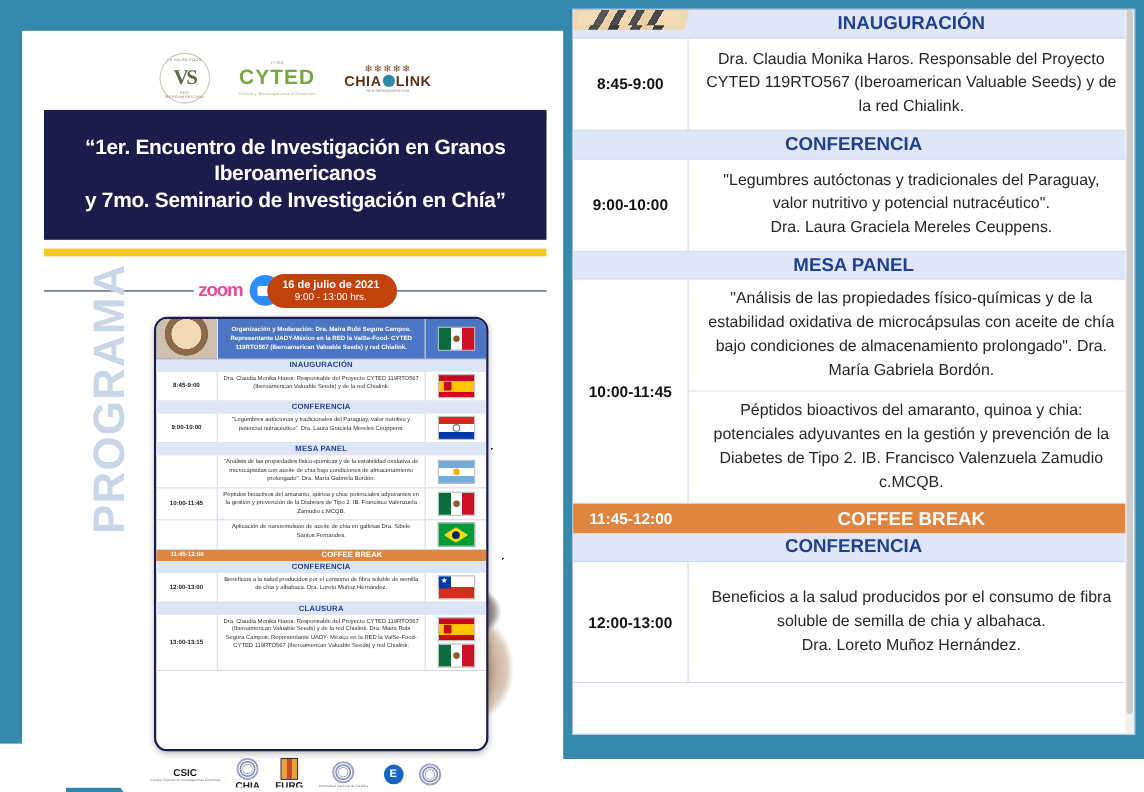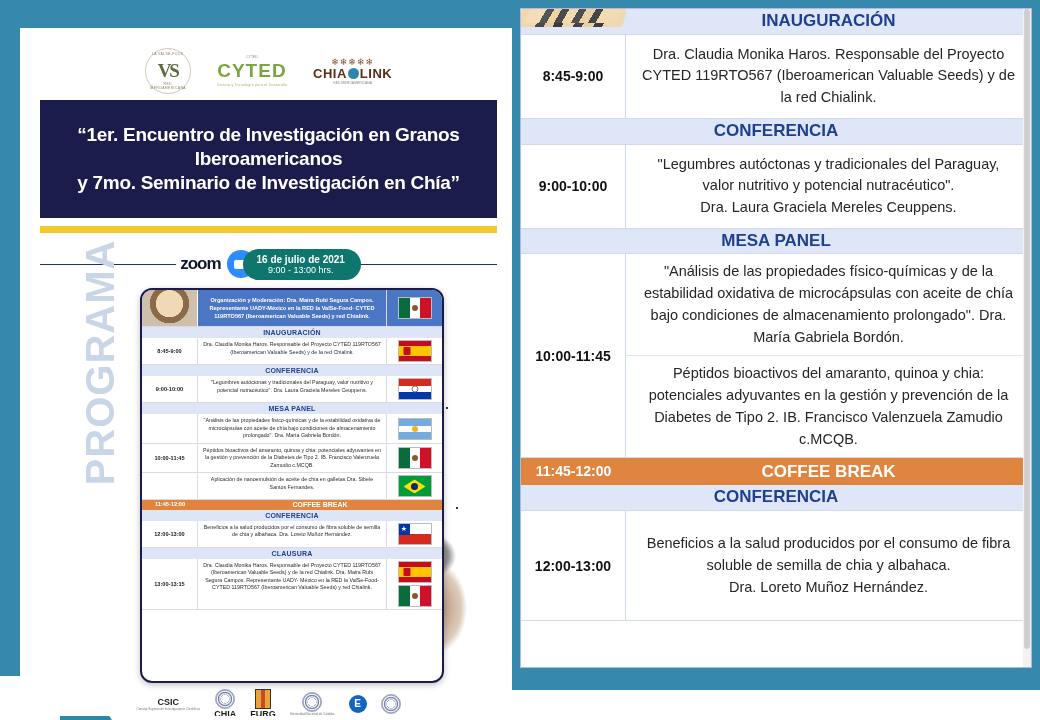--- a/index.html
+++ b/index.html
@@ -76,7 +76,7 @@
     display:flex; align-items:center; justify-content:center;
   }
   .zl-line { flex:1; height:1px; background:#20355a; }
-  .zoom-word { font: bold 17px "Liberation Sans", sans-serif; color:#0f172a; letter-spacing:-1px; margin:0 4px;}
+  .zoom-word { font: bold 17px "Liberation Sans", sans-serif; color:#ec4899; letter-spacing:-1px; margin:0 4px;}
   .zoom-cam { width:28px;height:28px;border-radius:50%;background:#2d8cff;
     display:flex;align-items:center;justify-content:center;margin-left:2px;}
   .zoom-cam .cam{ width:14px;height:9px;background:#fff;border-radius:2px;position:relative;}

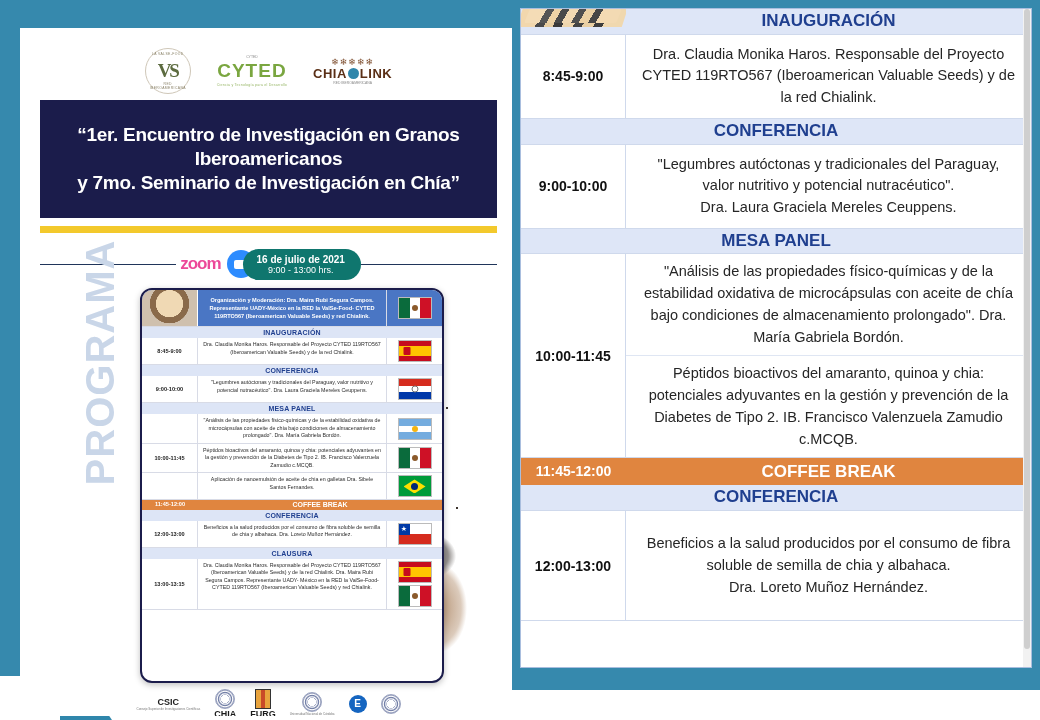--- a/index.html
+++ b/index.html
@@ -83,7 +83,7 @@
   .zoom-cam .cam:after{content:"";position:absolute;right:-5px;top:1px;border-style:solid;
     border-width:3.5px 0 3.5px 5px;border-color:transparent transparent transparent #fff;}
   .date-pill {
-    background:#0f766e; color:#fff; border-radius:16px; padding:5px 16px 5px 14px;
+    background:#c2410c; color:#fff; border-radius:16px; padding:5px 16px 5px 14px;
     margin-left:-12px; text-align:center; position:relative; z-index:1;
   }
   .date-pill .d1 { font: bold 10px "Liberation Sans", sans-serif; }

